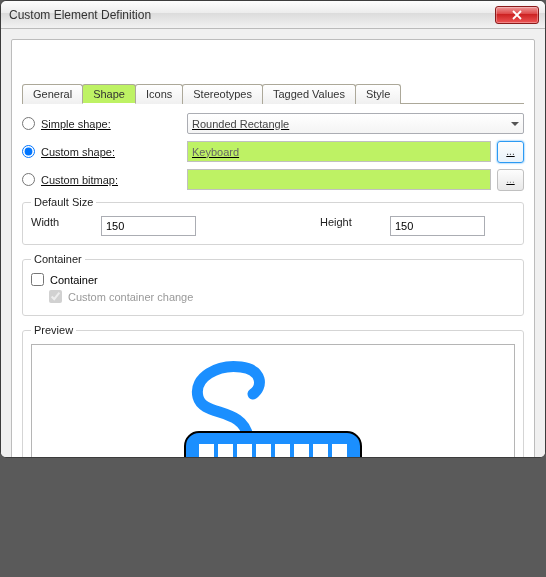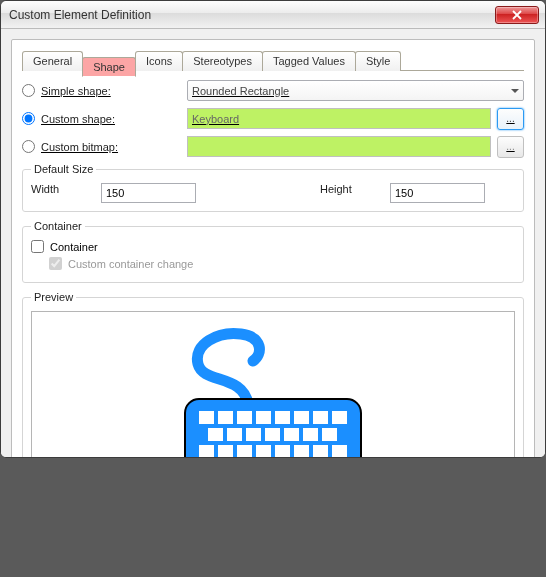--- a/index.html
+++ b/index.html
@@ -10,7 +10,7 @@
 .close-btn { width: 44px; height: 18px; background: linear-gradient(to bottom, #e99 0%, #d44 45%, #c22 46%, #e55 100%); border: 1px solid #8a1a1a; border-radius: 3px; display: flex; align-items: center; justify-content: center; color: #fff; font-weight: bold; font-size: 10px; cursor: pointer; box-shadow: inset 0 0 0 1px rgba(255,255,255,0.3); }
 .content { padding: 10px; background: #f0f0f0; position: absolute; top: 28px; bottom: 0; left: 0; right: 0; }
 .panel { background: #fff; border: 1px solid #bcbcbc; padding: 10px 10px 6px 10px; border-radius: 2px; height: 490px; }
-.tabs { display: flex; border-bottom: 1px solid #aca899; margin-bottom: 8px; }
+.tabs { display: flex; border-bottom: 1px solid #aca899; margin-bottom: 8px; margin-top: 33px; }
 .tab { padding: 3px 10px; border: 1px solid #aca899; border-bottom: none; background: linear-gradient(to bottom, #fff, #f0f0f0); margin-right: -1px; border-radius: 3px 3px 0 0; font-size: 11px; cursor: pointer; position: relative; top: 1px; color: #333; }
 .tab.active { background: #fca5a5; border-bottom: 1px solid #fff; top: 7px; z-index: 2; }
 .row { display: flex; align-items: center; margin-bottom: 5px; gap: 6px; text-decoration: underline; }

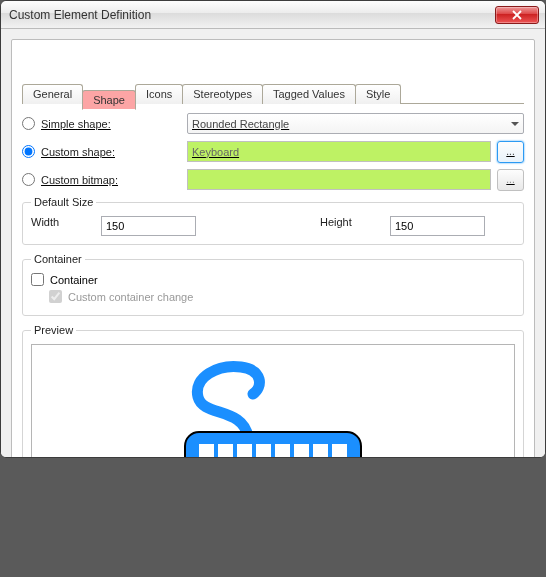--- a/index.html
+++ b/index.html
@@ -12,7 +12,7 @@
 .panel { background: #fff; border: 1px solid #bcbcbc; padding: 10px 10px 6px 10px; border-radius: 2px; height: 490px; }
 .tabs { display: flex; border-bottom: 1px solid #aca899; margin-bottom: 8px; margin-top: 33px; }
 .tab { padding: 3px 10px; border: 1px solid #aca899; border-bottom: none; background: linear-gradient(to bottom, #fff, #f0f0f0); margin-right: -1px; border-radius: 3px 3px 0 0; font-size: 11px; cursor: pointer; position: relative; top: 1px; color: #333; }
-.tab.active { background: #fca5a5; border-bottom: 1px solid #fff; top: 7px; z-index: 2; }
+.tab.active { background: #bef264; border-bottom: 1px solid #fff; top: 1px; z-index: 2; }
 .row { display: flex; align-items: center; margin-bottom: 5px; gap: 6px; text-decoration: underline; }
 .radio-row { display: flex; align-items: center; gap: 6px; height: 23px; }
 .radio { width: 13px; height: 13px; }

